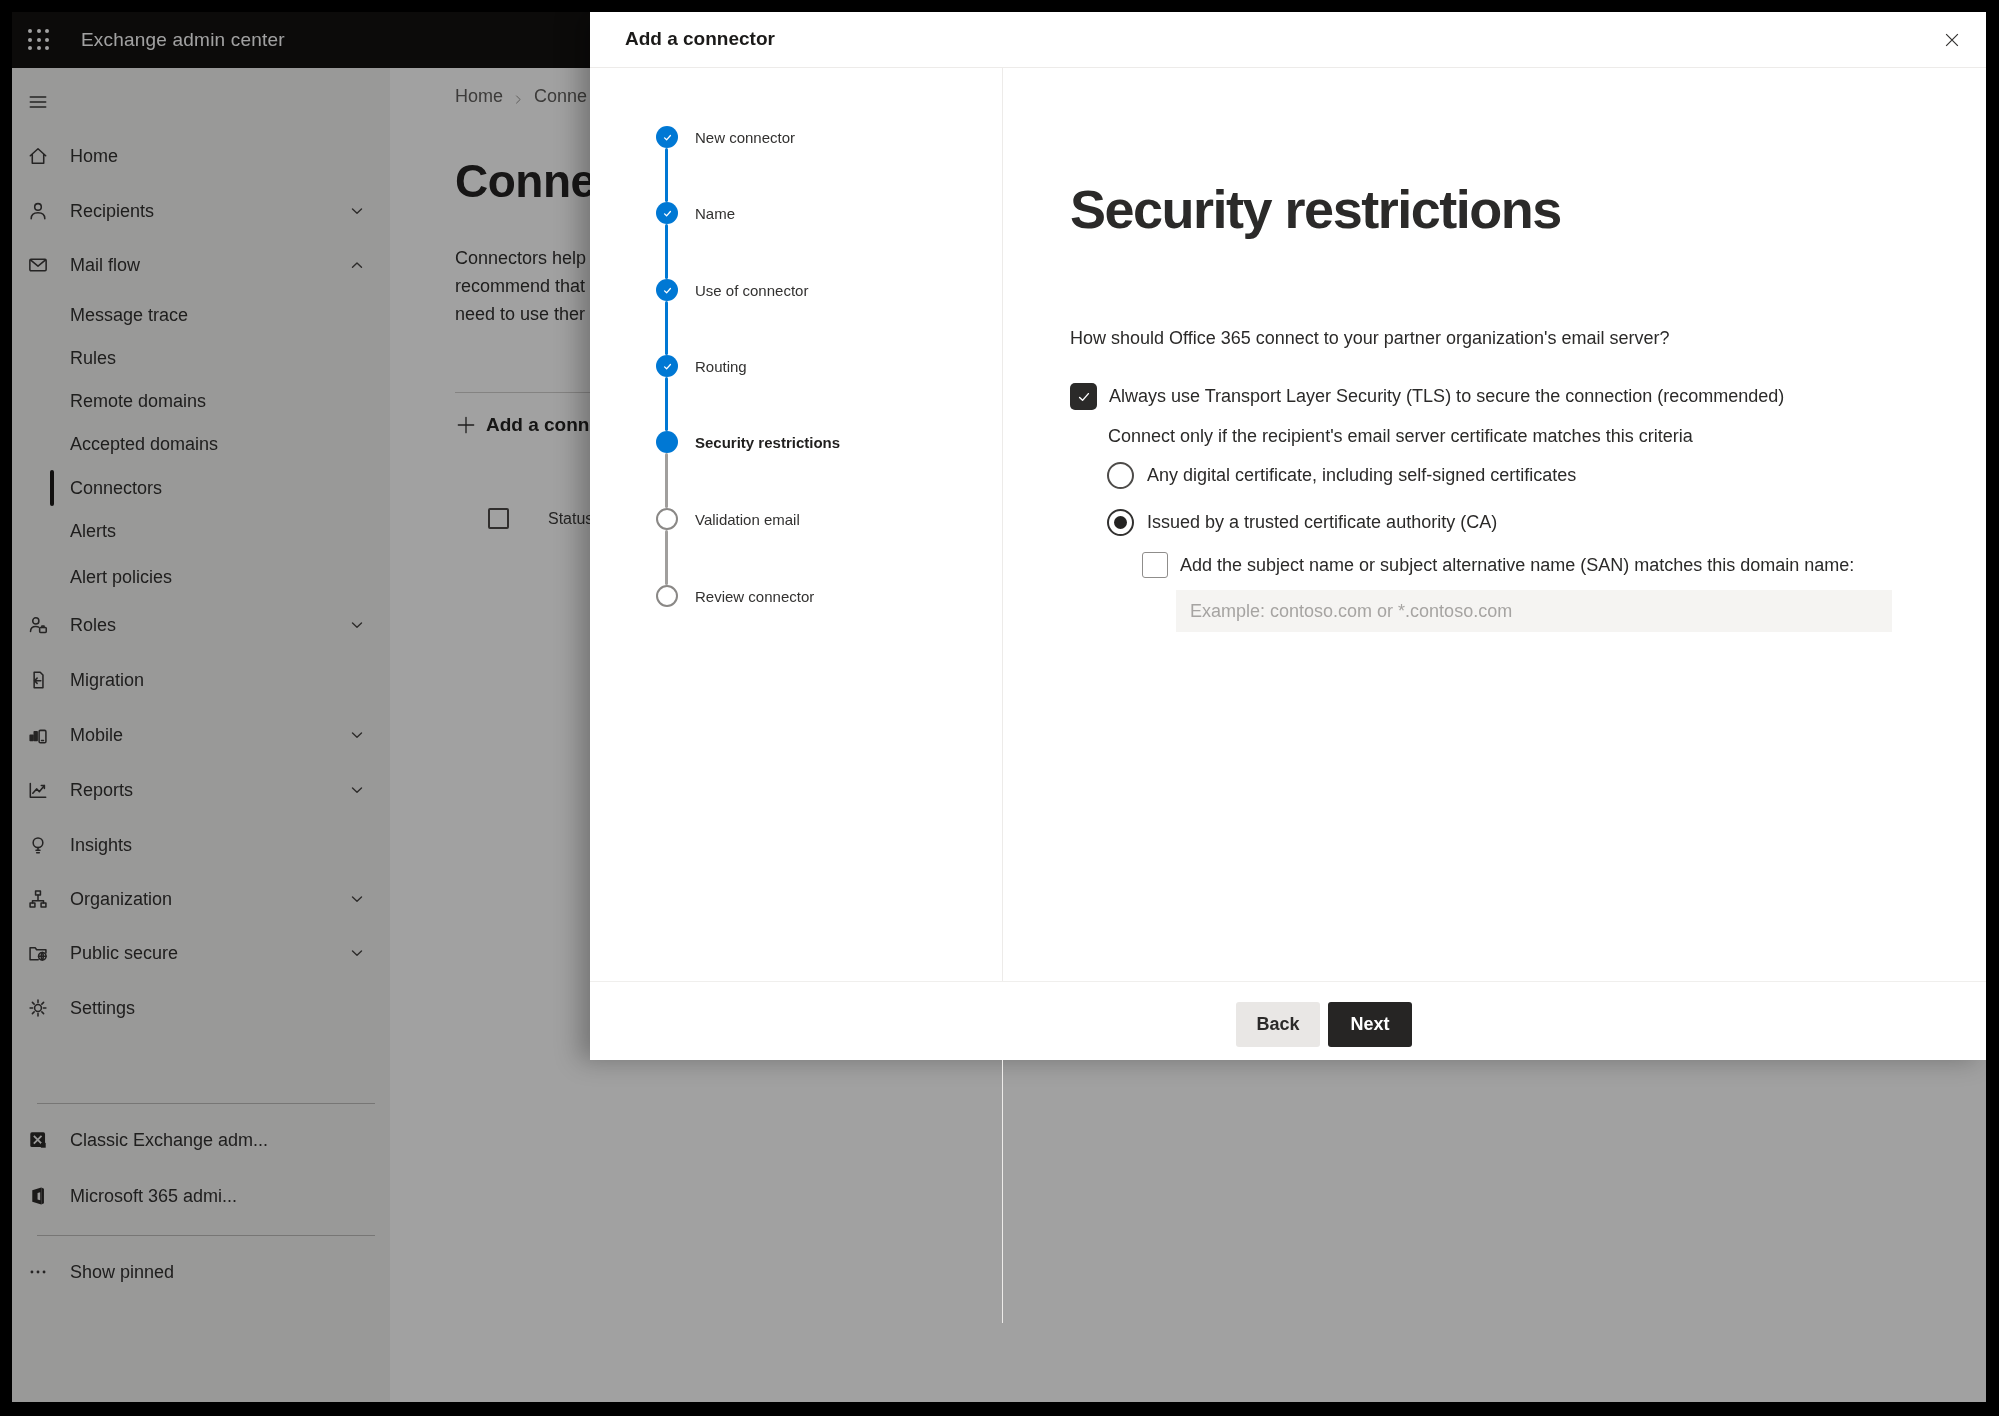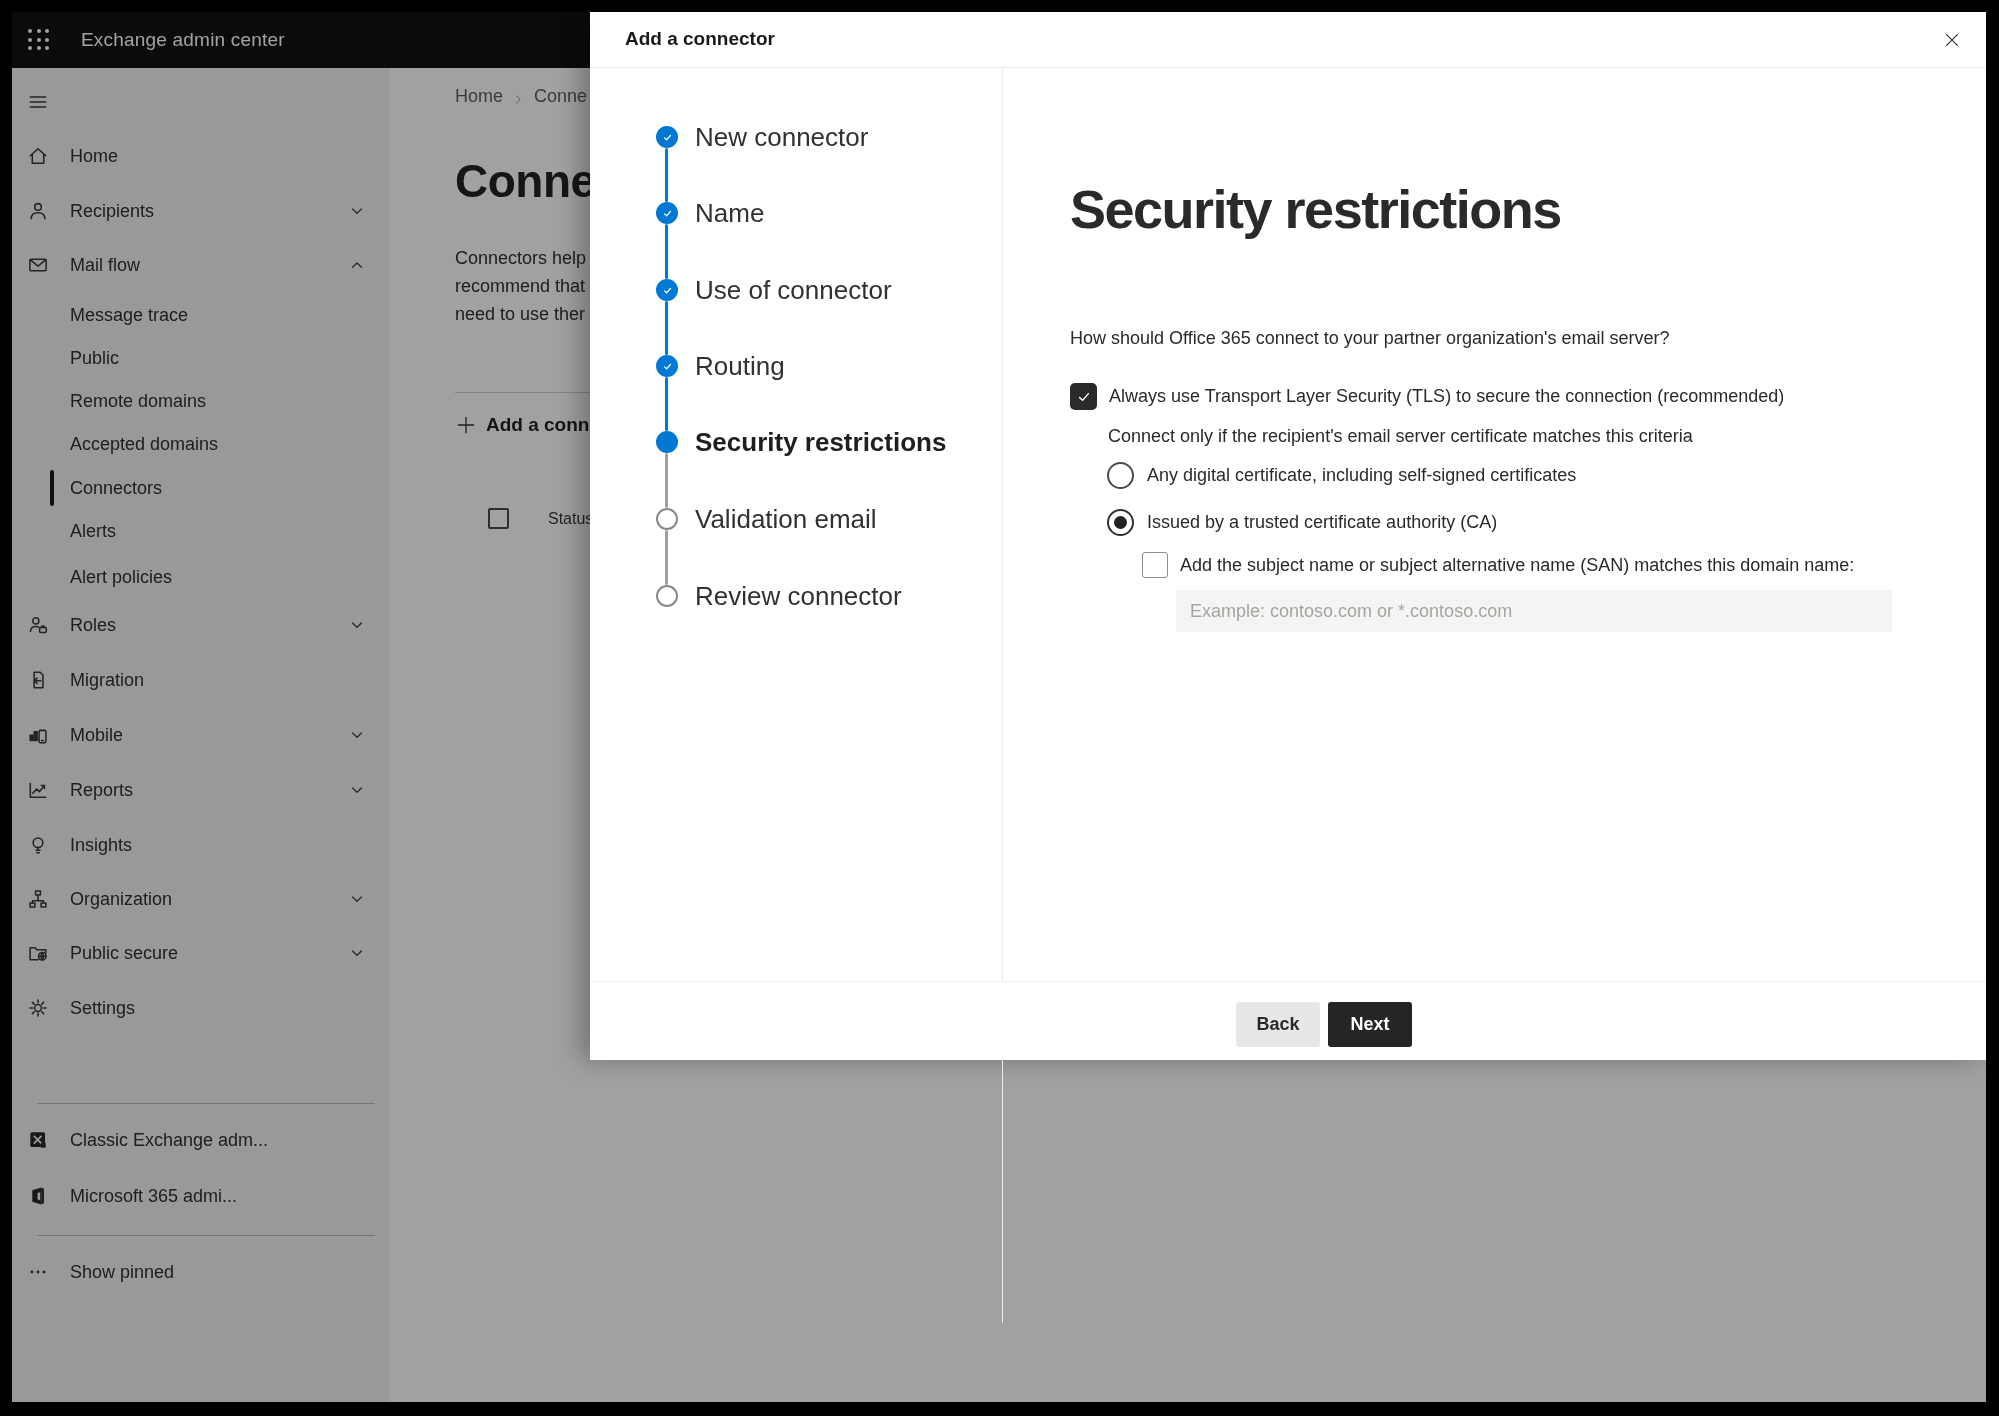--- a/index.html
+++ b/index.html
@@ -51,7 +51,7 @@
   .step-circle.done, .step-circle.current { background:#0078d4; }
   .step-circle.todo { background:#fff; border:2px solid #8a8886; }
   .step-circle svg { width:13px; height:13px; fill:none; stroke:#fff; stroke-width:2; stroke-linecap:round; stroke-linejoin:round; }
-  .step-label { font-size:26px; color:#323130; white-space:nowrap; }
+  .step-label { font-size:15px; color:#323130; white-space:nowrap; }
   .step.current .step-label { font-weight:700; color:#201f1e; }
   .seg { position:absolute; left:75px; width:3px; border-radius:2px; }
   .seg.blue { background:#0078d4; }

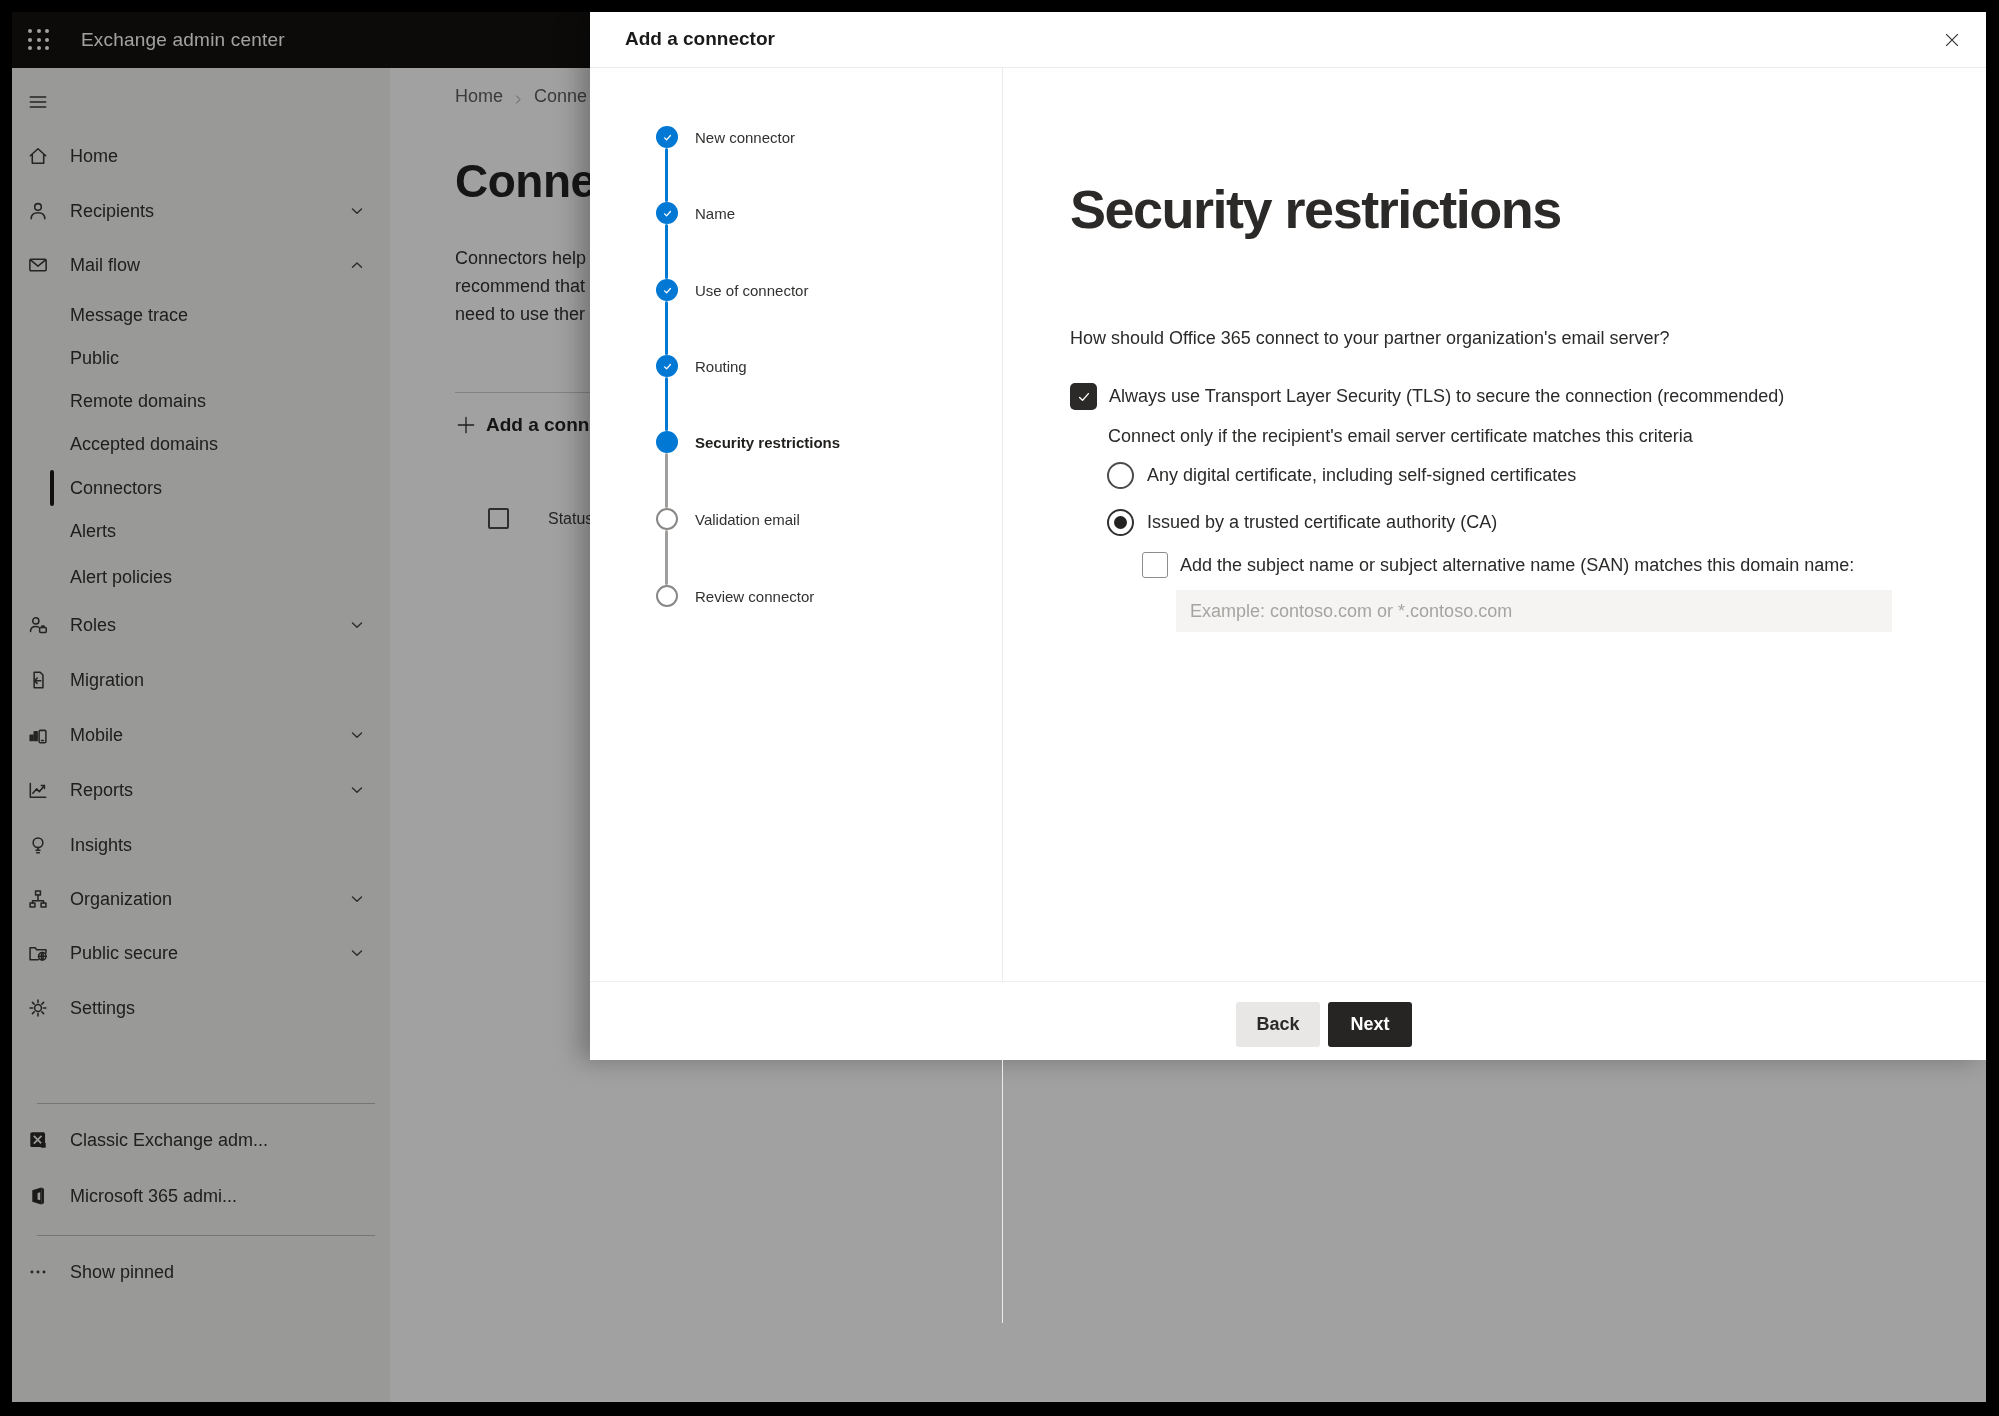--- a/index.html
+++ b/index.html
@@ -141,7 +141,7 @@
         <span class="lb">Message trace</span>
       </div>
     <div class="srow" style="top:270px">
-        <span class="lb">Public</span>
+        <span class="lb">Rules</span>
       </div>
     <div class="srow" style="top:313px">
         <span class="lb">Remote domains</span>

